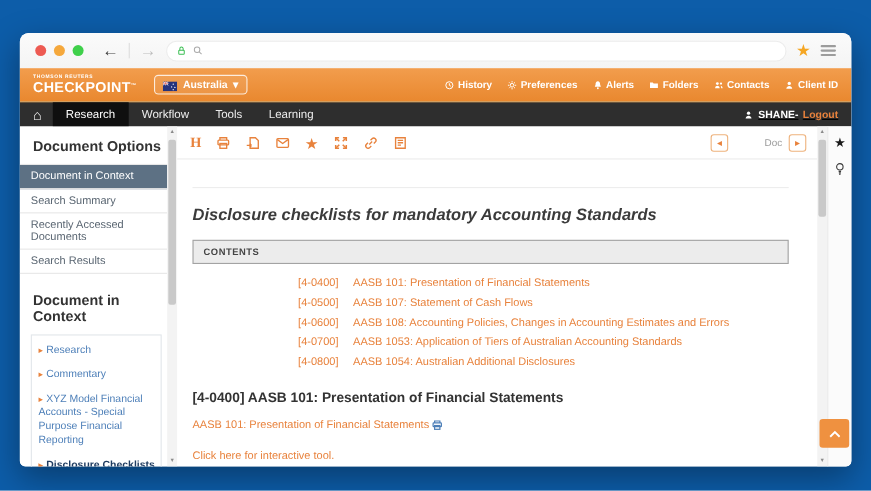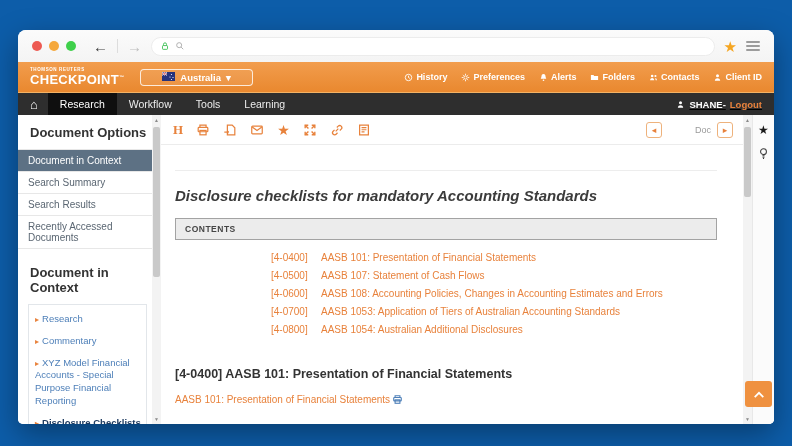--- a/index.html
+++ b/index.html
@@ -33,8 +33,8 @@
   .brand-small { font-size:4.5px; letter-spacing:.6px; font-weight:bold; margin-bottom:1px; }
   .brand-big { font-size:13px; font-weight:bold; letter-spacing:.3px; }
   .brand-big sup { font-size:5px; }
-  .region-btn { margin-left:16px; display:flex; align-items:flex-start; gap:5px; border:1px solid rgba(255,255,255,.8);
-    border-radius:4px; padding:2px 21px; background:rgba(255,255,255,.08); cursor:pointer; }
+  .region-btn { margin-left:16px; display:flex; align-items:flex-end; gap:5px; border:1px solid rgba(255,255,255,.8);
+    border-radius:4px; padding:2px 7px; background:rgba(255,255,255,.08); cursor:pointer; }
   .region-btn span { color:#fff; font-size:9.5px; font-weight:bold; }
   .region-caret { color:#fff; font-size:8px; }
   .hlinks { margin-left:auto; display:flex; gap:14px; align-items:center; }

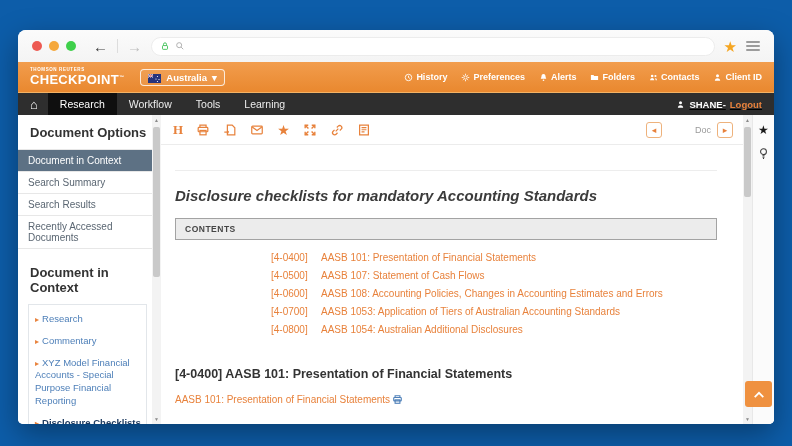--- a/index.html
+++ b/index.html
@@ -232,8 +232,8 @@
       <div class="sb-menu">
         <div class="sb-menu-item selected">Document in Context</div>
         <div class="sb-menu-item">Search Summary</div>
+        <div class="sb-menu-item">Recently Accessed Documents</div>
         <div class="sb-menu-item">Search Results</div>
-        <div class="sb-menu-item">Recently Accessed Documents</div>
       </div>
       <div class="sb-h2">Document in Context</div>
       <div class="treebox">

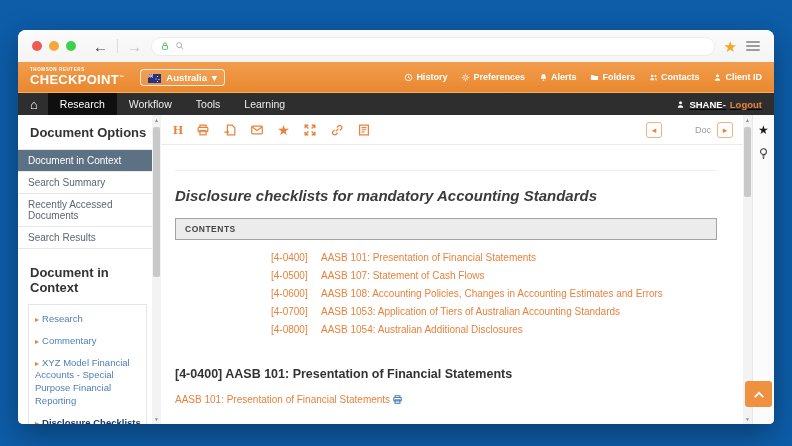--- a/index.html
+++ b/index.html
@@ -96,7 +96,7 @@
   .contents-row { display:flex; gap:10px; font-size:10px; line-height:1.8; }
   .contents-row .ref { color:#e8823c; width:40px; flex-shrink:0; }
   .contents-row .lbl { color:#e8823c; cursor:pointer; }
-  .doc-heading { margin-top:28px; font-size:12.5px; font-weight:bold; color:#333; }
+  .doc-heading { margin-top:15px; font-size:12.5px; font-weight:bold; color:#333; }
   .doc-link { margin-top:13px; font-size:10px; color:#e8823c; cursor:pointer; display:flex; align-items:center; gap:2px; }
   .doc-link svg { width:11px; height:11px; }
   .tool-link { margin-top:17px; font-size:10px; color:#e8823c; cursor:pointer; }

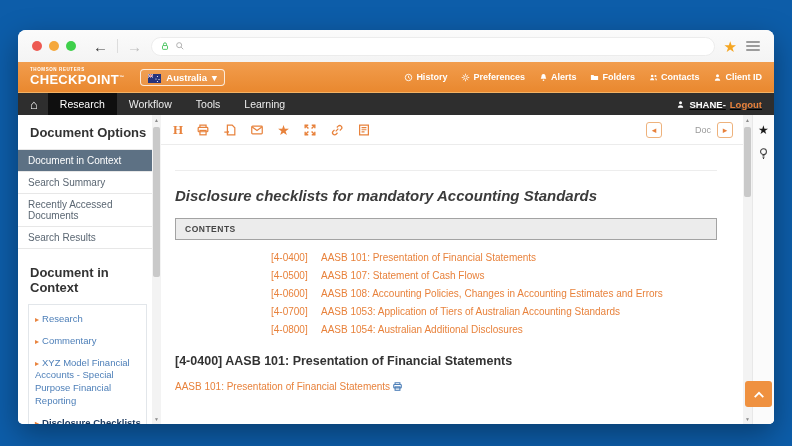--- a/index.html
+++ b/index.html
@@ -341,6 +341,7 @@
               <rect x="4.5" y="8.5" width="7" height="5"></rect>
           </svg>
         </div>
+        <div class="tool-link">Click here for interactive tool.</div>
       </div>
     </div>
 

